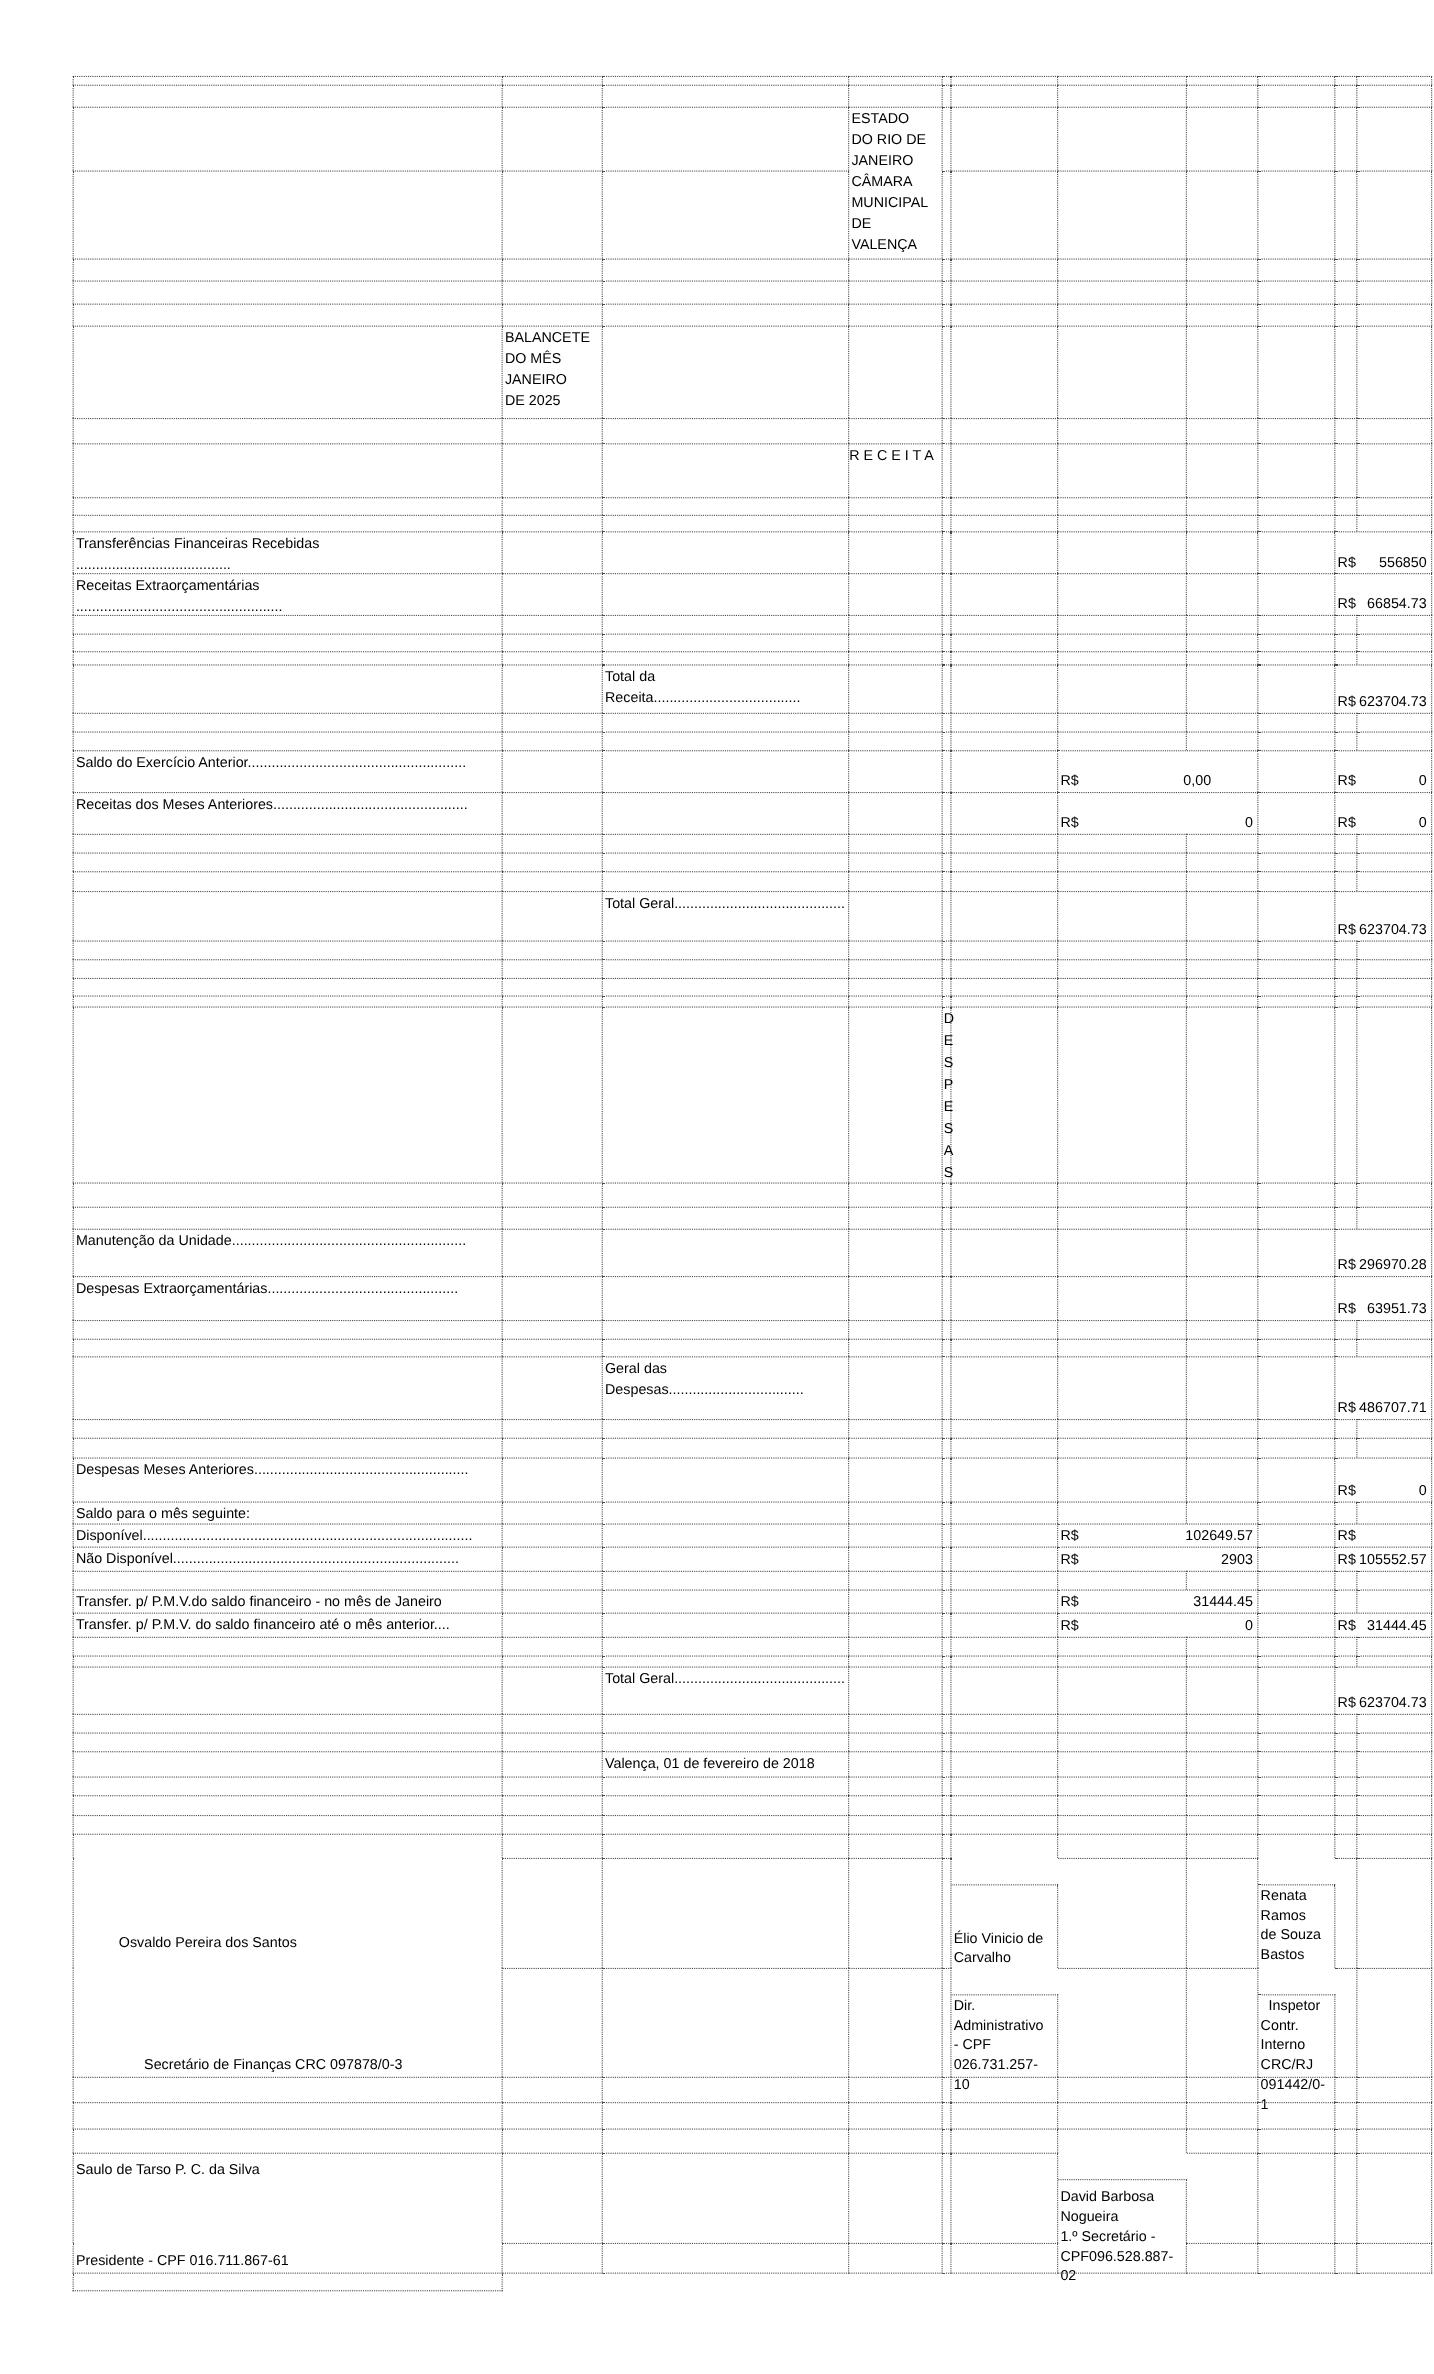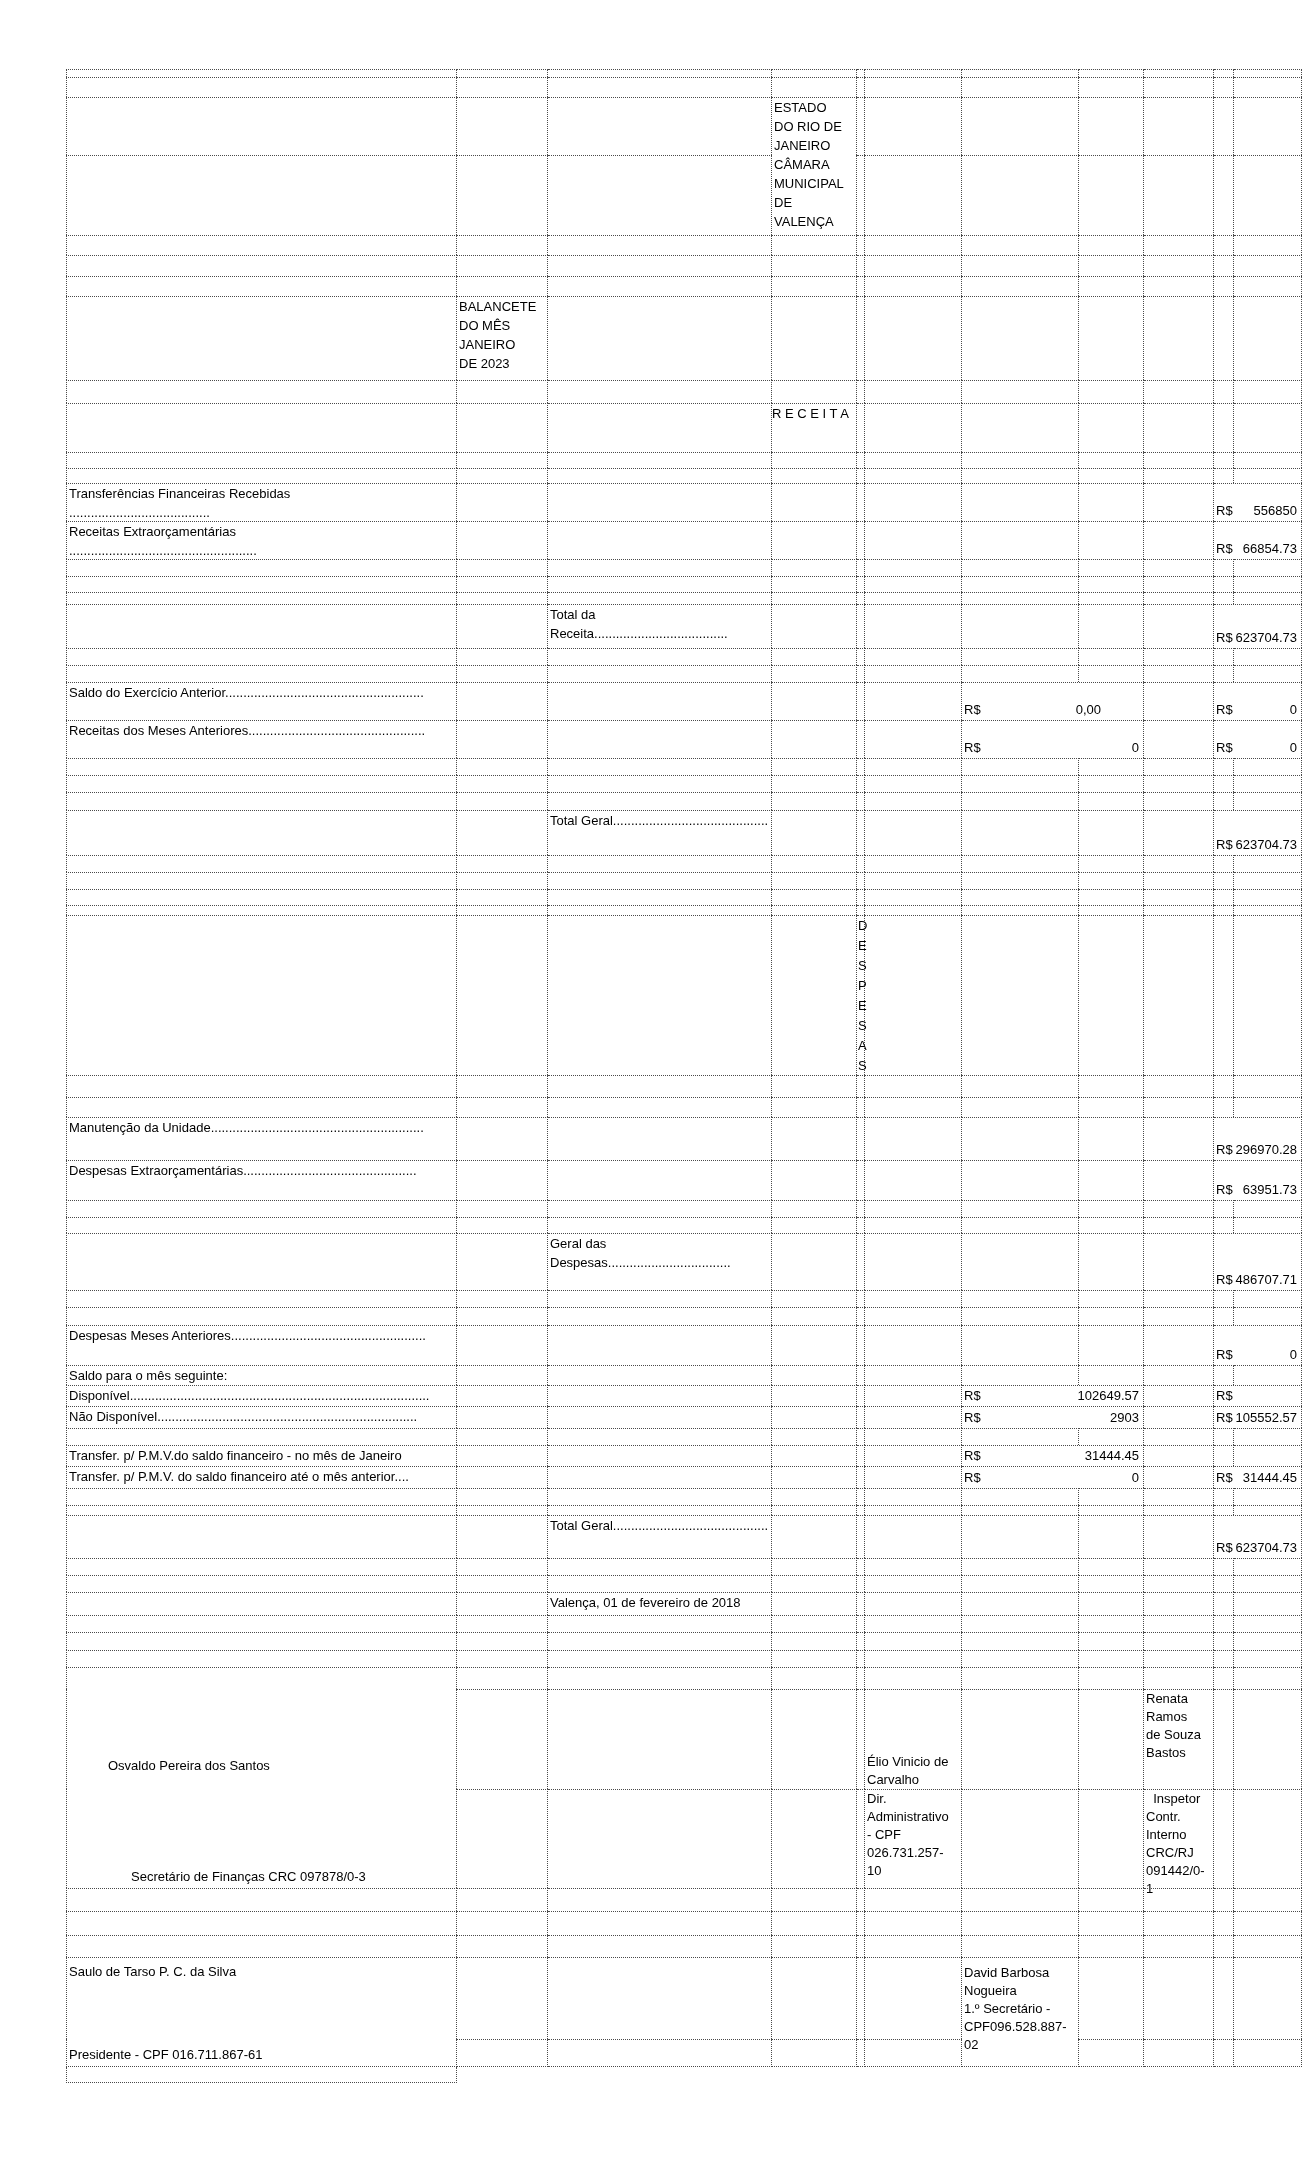--- a/index.html
+++ b/index.html
@@ -140,7 +140,7 @@
       <div class="c cB pre">BALANCETE
 DO MÊS
 JANEIRO
-DE 2023</div>
+DE 2025</div>
       <div class="c cC"></div>
       <div class="c cD"></div>
       <div class="c cd"></div>

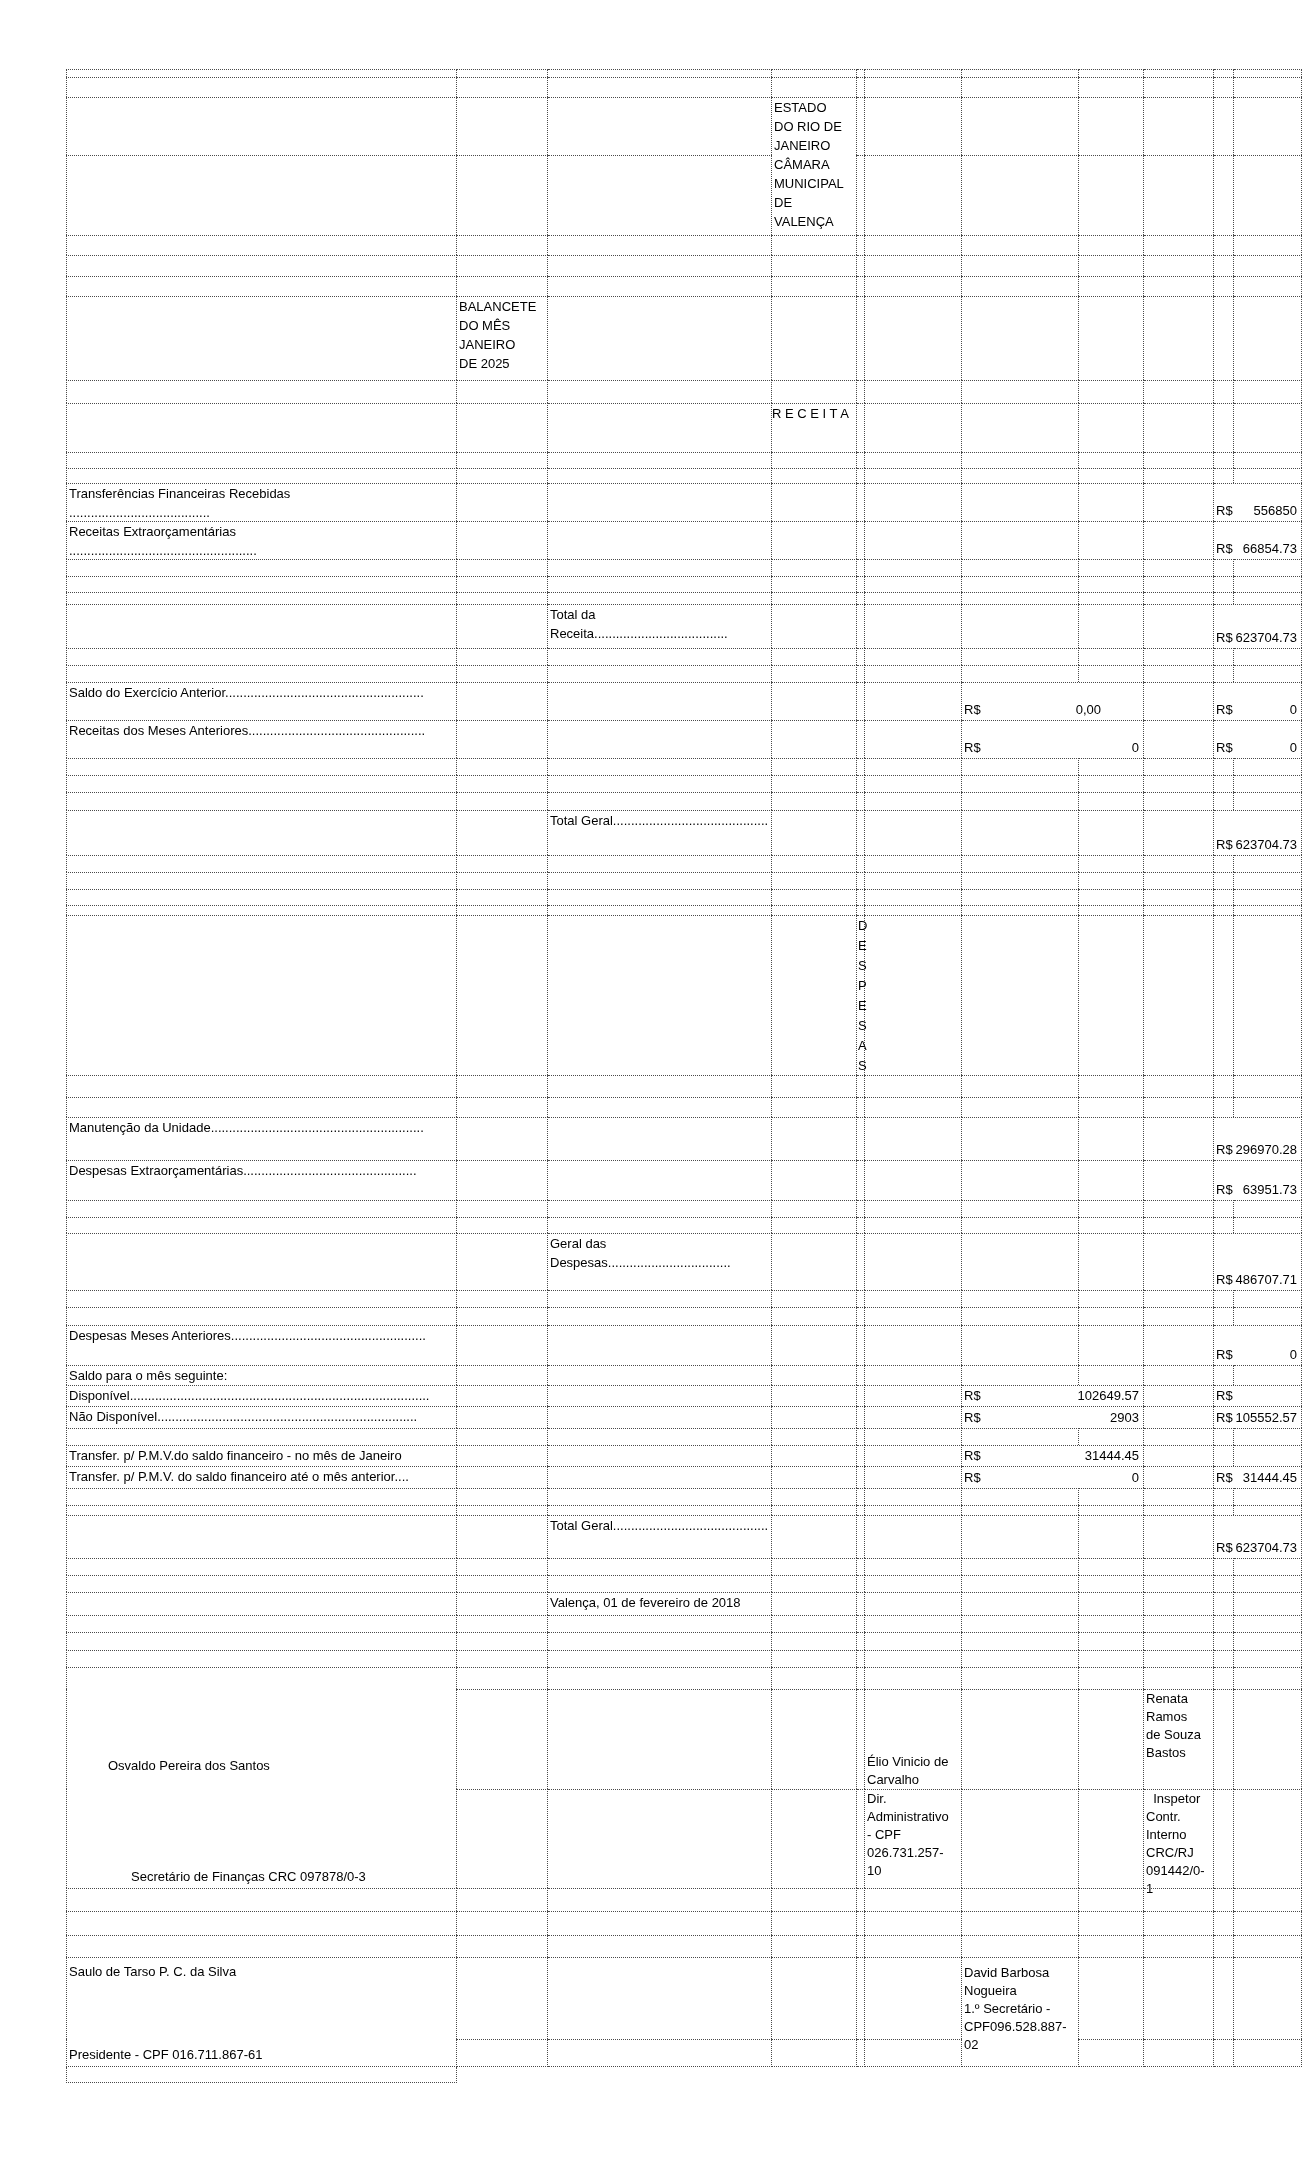--- a/index.html
+++ b/index.html
@@ -19,7 +19,7 @@
   .val{display:flex;justify-content:space-between;align-items:flex-end;padding:0 4px 1px 2px;}
   .val span{white-space:nowrap;}
   .m40{margin-right:38px;}
-  .sig{line-height:18px;}
+  .sig{line-height:18px;margin-top:24px;}
   .flexend{display:flex;flex-direction:column;justify-content:flex-end;}
   .osvaldo{padding-left:41px;padding-bottom:14px;}
   .secretario{padding-left:64px;padding-bottom:2px;}

